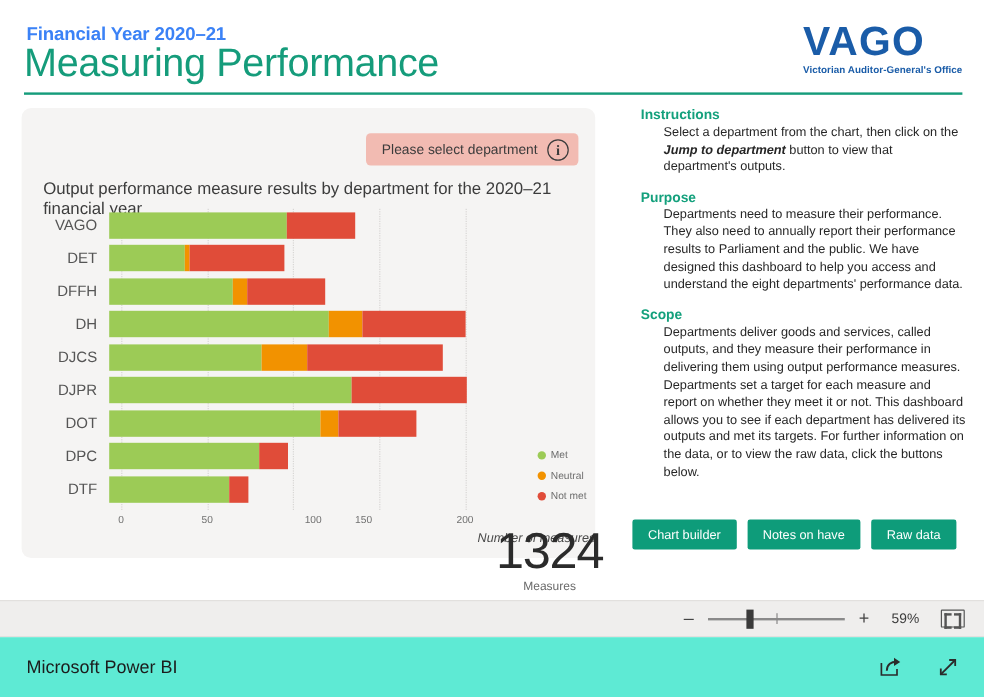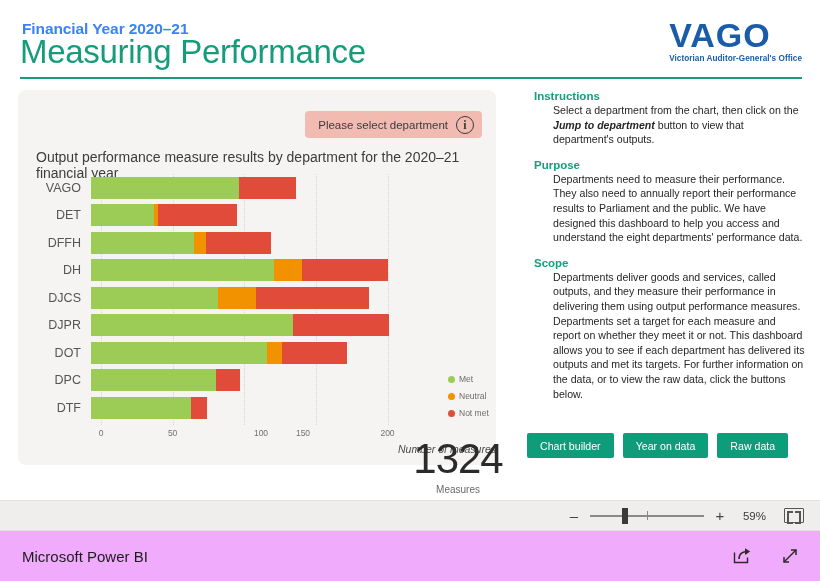--- a/index.html
+++ b/index.html
@@ -331,7 +331,7 @@
 
     <div class="btn-row" id="btn-row">
         <button class="btn">Chart builder</button>
-        <button class="btn">Year on data</button>
+        <button class="btn">Notes on have</button>
         <button class="btn">Raw data</button>
       </div>
   </div>

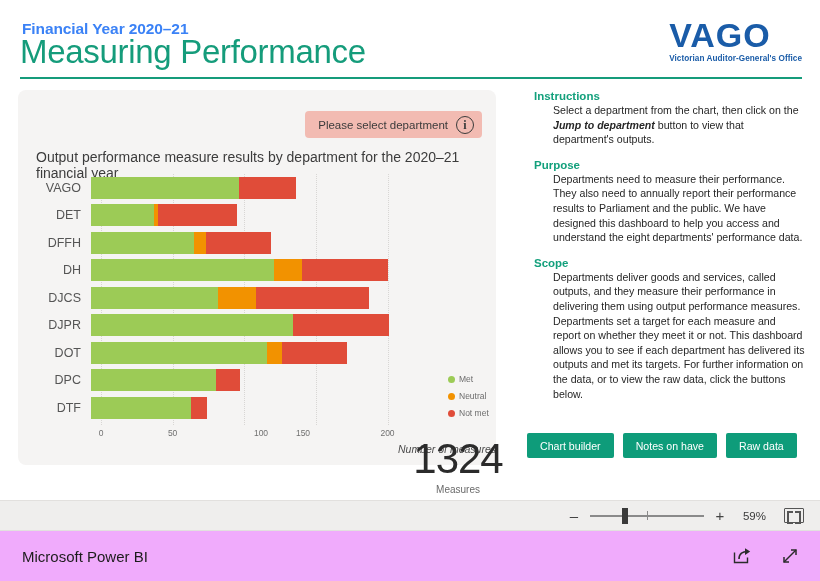--- a/index.html
+++ b/index.html
@@ -166,7 +166,7 @@
   
   .bottombar {
     position: absolute; left: 0; top: 531px; width: 820px; height: 50px;
-    background: #f0abfc; display: flex; align-items: center; padding-left: 48px;
+    background: #5eead4; display: flex; align-items: center; padding-left: 48px;
   }
   .pbi-name {
     position: absolute; left: 22px; font-size: 15px; color: #1c1c1c;

